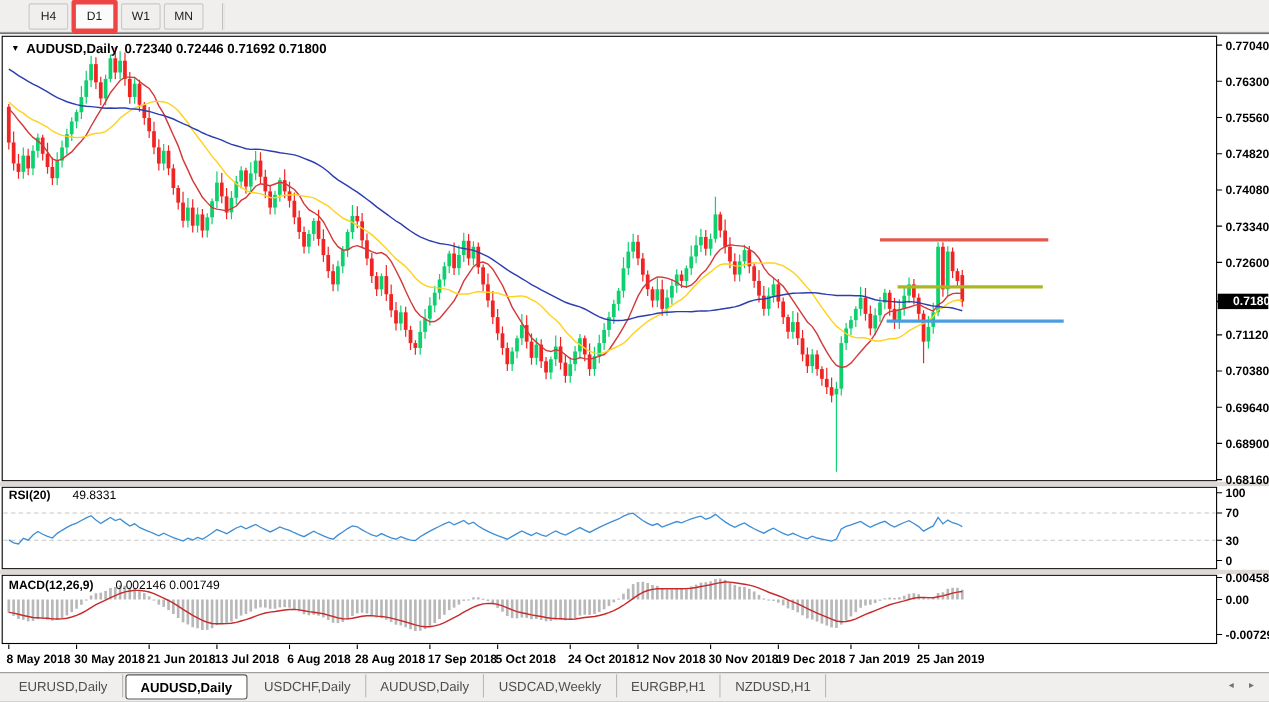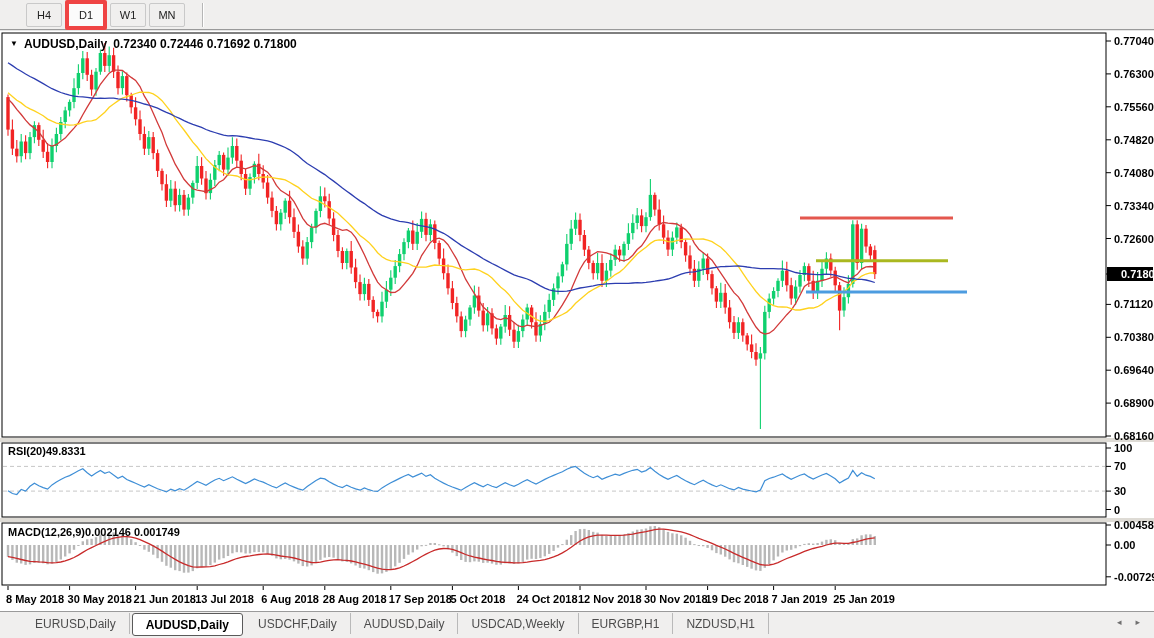--- a/index.html
+++ b/index.html
@@ -4,7 +4,7 @@
 <style>
   html,body{margin:0;padding:0;width:1154px;height:638px;background:#ffffff;overflow:hidden;
             font-family:"Liberation Sans", sans-serif;}
-  #app{position:relative;width:1154px;height:638px;background:#e5e5e5;}
+  #app{position:relative;width:1154px;height:638px;background:#737373;}
 
   
   #toolbar{position:absolute;left:0;top:0;width:1154px;height:30px;background:#f0efee;

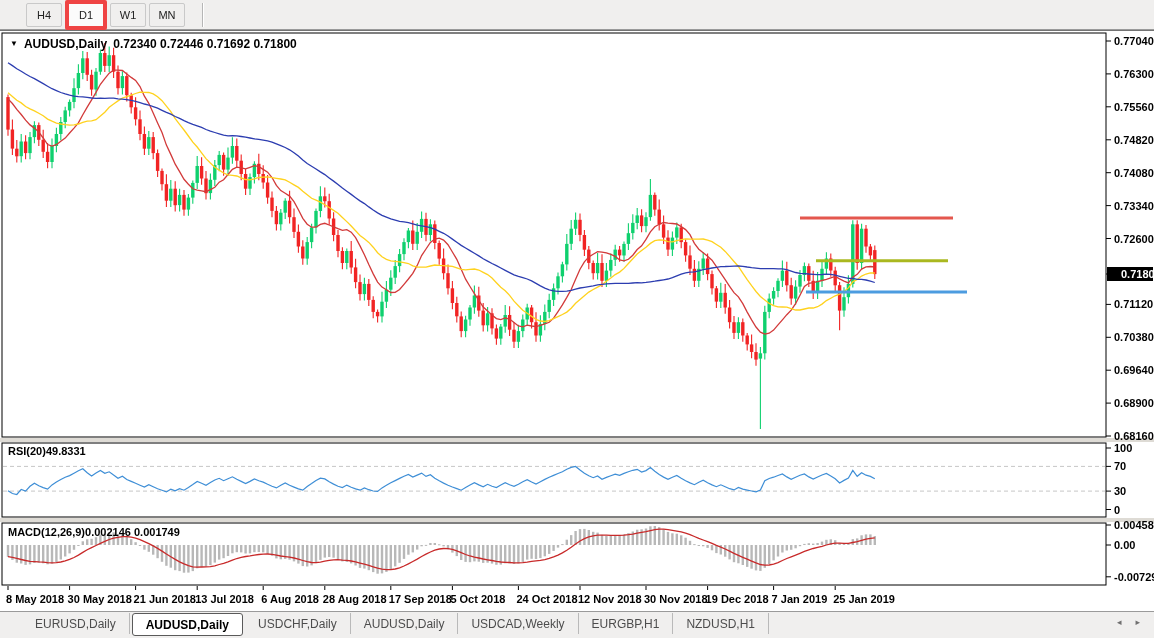--- a/index.html
+++ b/index.html
@@ -24,7 +24,7 @@
   #chart-title .tri{font-size:8px;line-height:1;}
   #rsi-label{position:absolute;left:8px;top:414px;font-size:11px;font-weight:700;color:#000;}
   #macd-label{position:absolute;left:8px;top:495px;font-size:11px;font-weight:700;color:#000;text-align:right;}
-  .ind-val{margin-left:0;font-weight:700;}
+  .ind-val{margin-left:20px;font-weight:400;}
 
   #price-box{position:absolute;left:1107px;top:236px;width:46px;height:14px;background:#000;
              color:#fff;font-size:11px;font-weight:700;line-height:14px;padding-left:14px;box-sizing:border-box;}

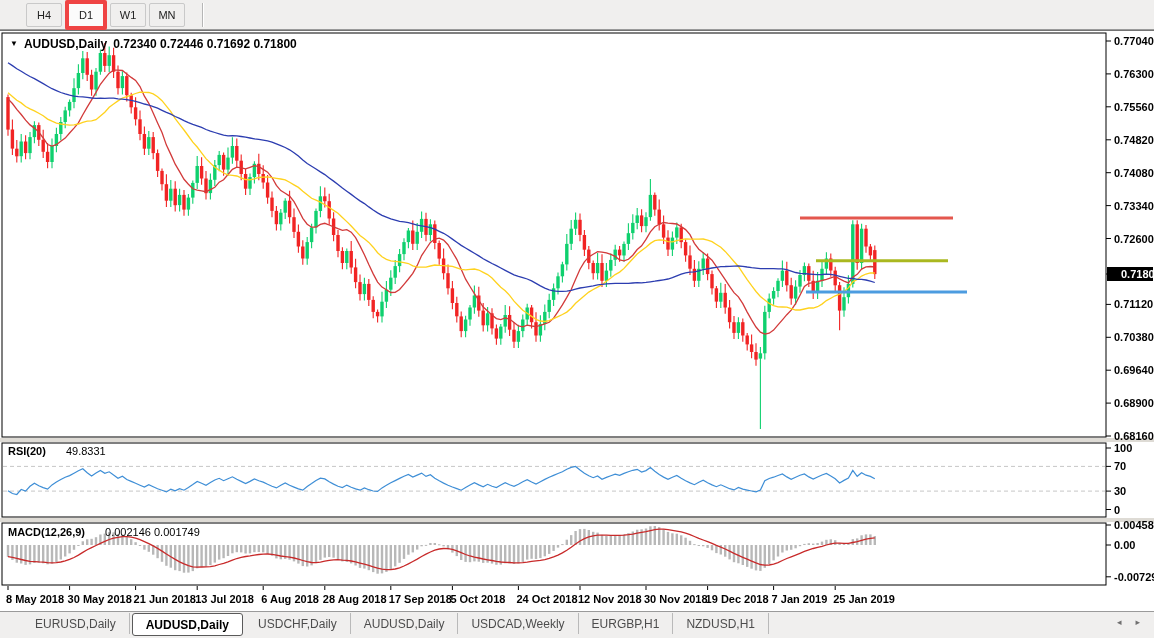--- a/index.html
+++ b/index.html
@@ -34,7 +34,7 @@
   
   #tabbar{position:absolute;left:0;top:611px;width:1154px;height:27px;background:#f0efee;
           border-top:1px solid #9a9a9a;display:flex;align-items:flex-start;box-sizing:border-box;
-          padding:1px 0 0 22px;}
+          padding:1px 0 0 4px;}
   .tab{height:21px;display:flex;align-items:center;padding:0 13px;font-size:12px;color:#4d4d4d;
        border-right:1px solid #b9b9b9;cursor:default;white-space:nowrap;}
   .tab.active{background:#ffffff;border:1px solid #5a5a5a;border-radius:3px;color:#000;font-weight:700;

